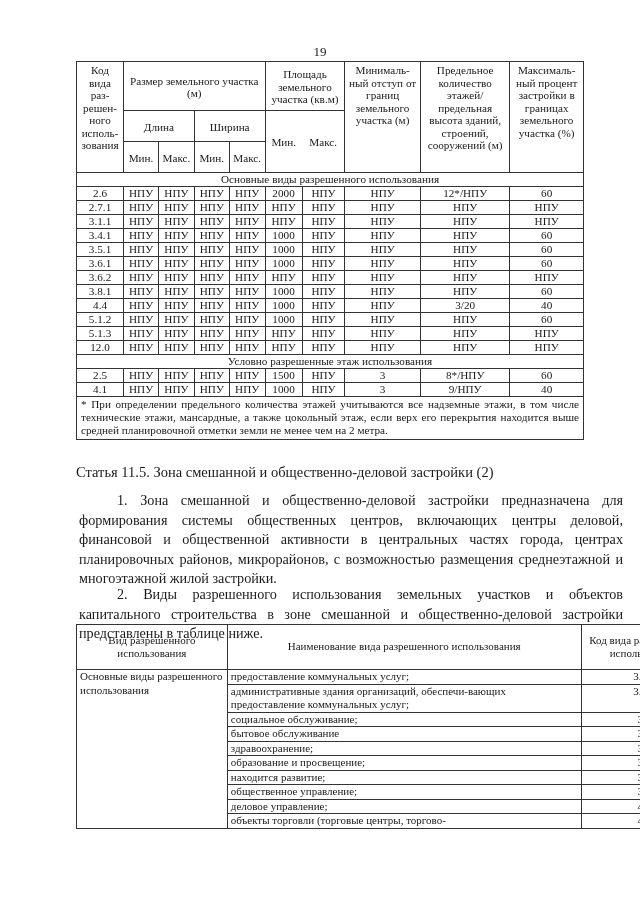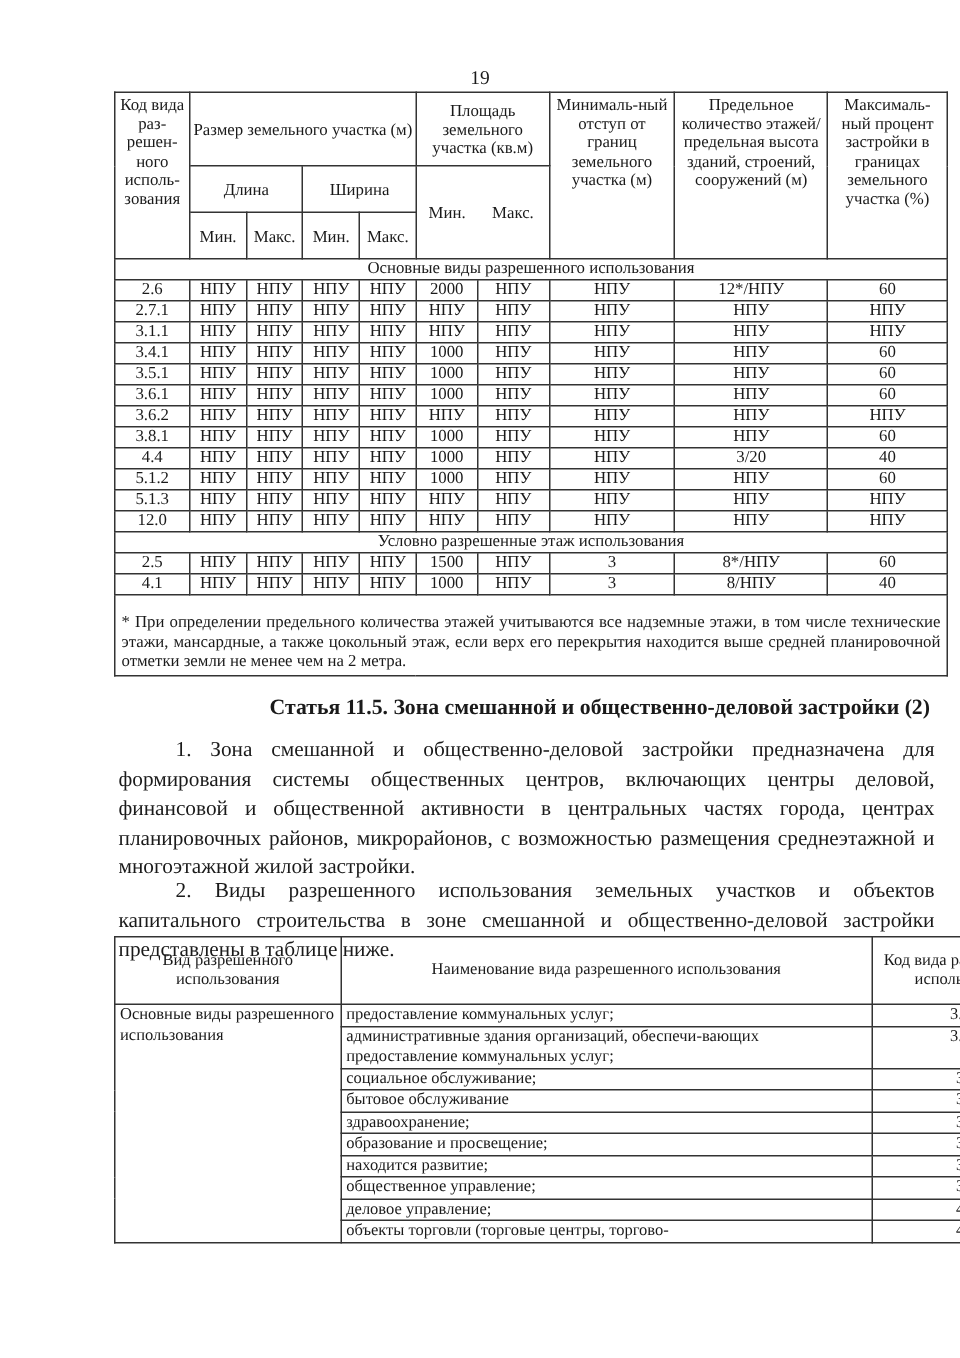--- a/index.html
+++ b/index.html
@@ -13,7 +13,7 @@
   }
   table { border-collapse: collapse; }
   .t1 {
-    position: absolute; left: 76px; top: 61px; width: 556px;
+    position: absolute; left: 76px; top: 61px; width: 508px;
     font-size: 11.2px; line-height: 12.5px;
   }
   .t1 td, .t1 th {

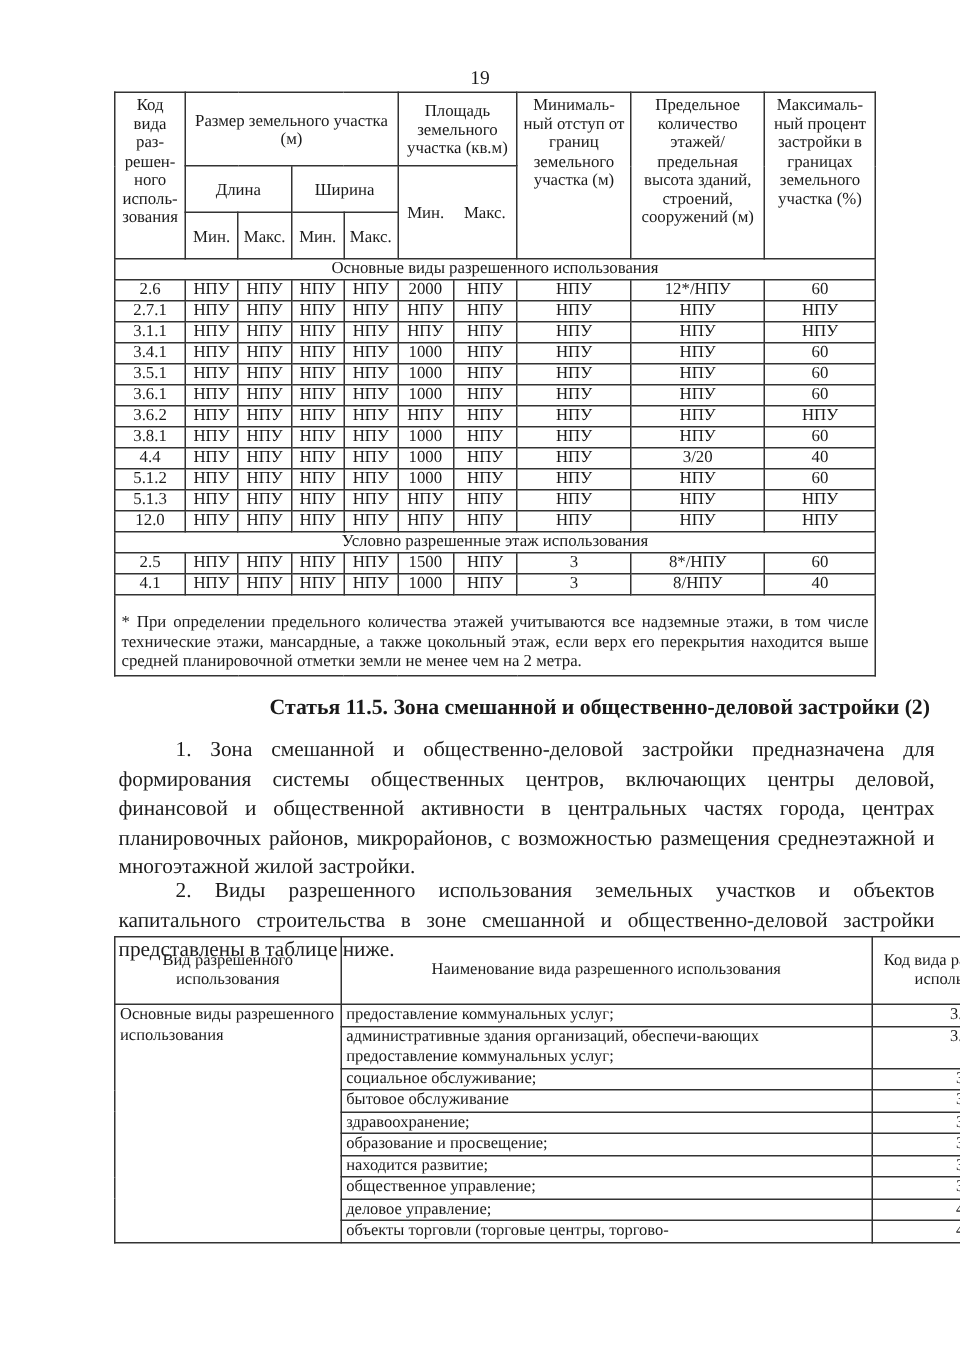--- a/index.html
+++ b/index.html
@@ -259,7 +259,7 @@
         <td>1000</td>
         <td>НПУ</td>
         <td>3</td>
-        <td>8/НПУ</td>
+        <td>9/НПУ</td>
         <td>40</td>
       </tr>
     </tbody>

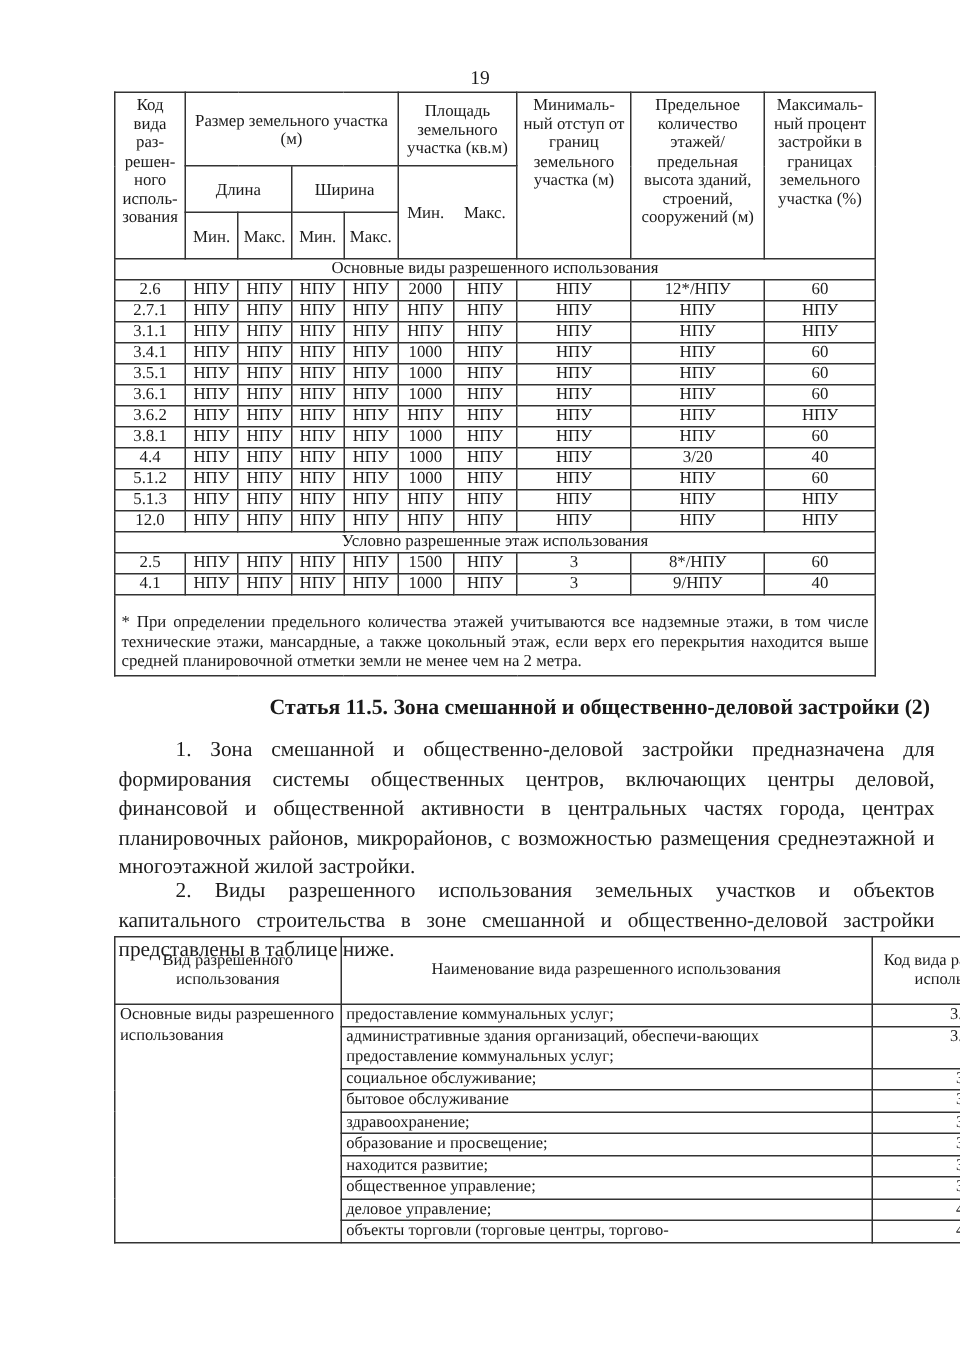--- a/index.html
+++ b/index.html
@@ -24,7 +24,7 @@
   .t1 .section td { text-align: center; padding: 0; height: 13px; }
   .t1 .data td { height: 13px; padding: 0 1px; }
   .t1 .footnote td {
-    text-align: justify; text-align-last: left; padding: 12px 4px 2px 4px; line-height: 13px;
+    text-align: justify; text-align-last: left; padding: 1px 4px 2px 4px; line-height: 13px;
   }
   .article-title {
     position: absolute; left: 76px; width: 544px; top: 464px; text-align: right;

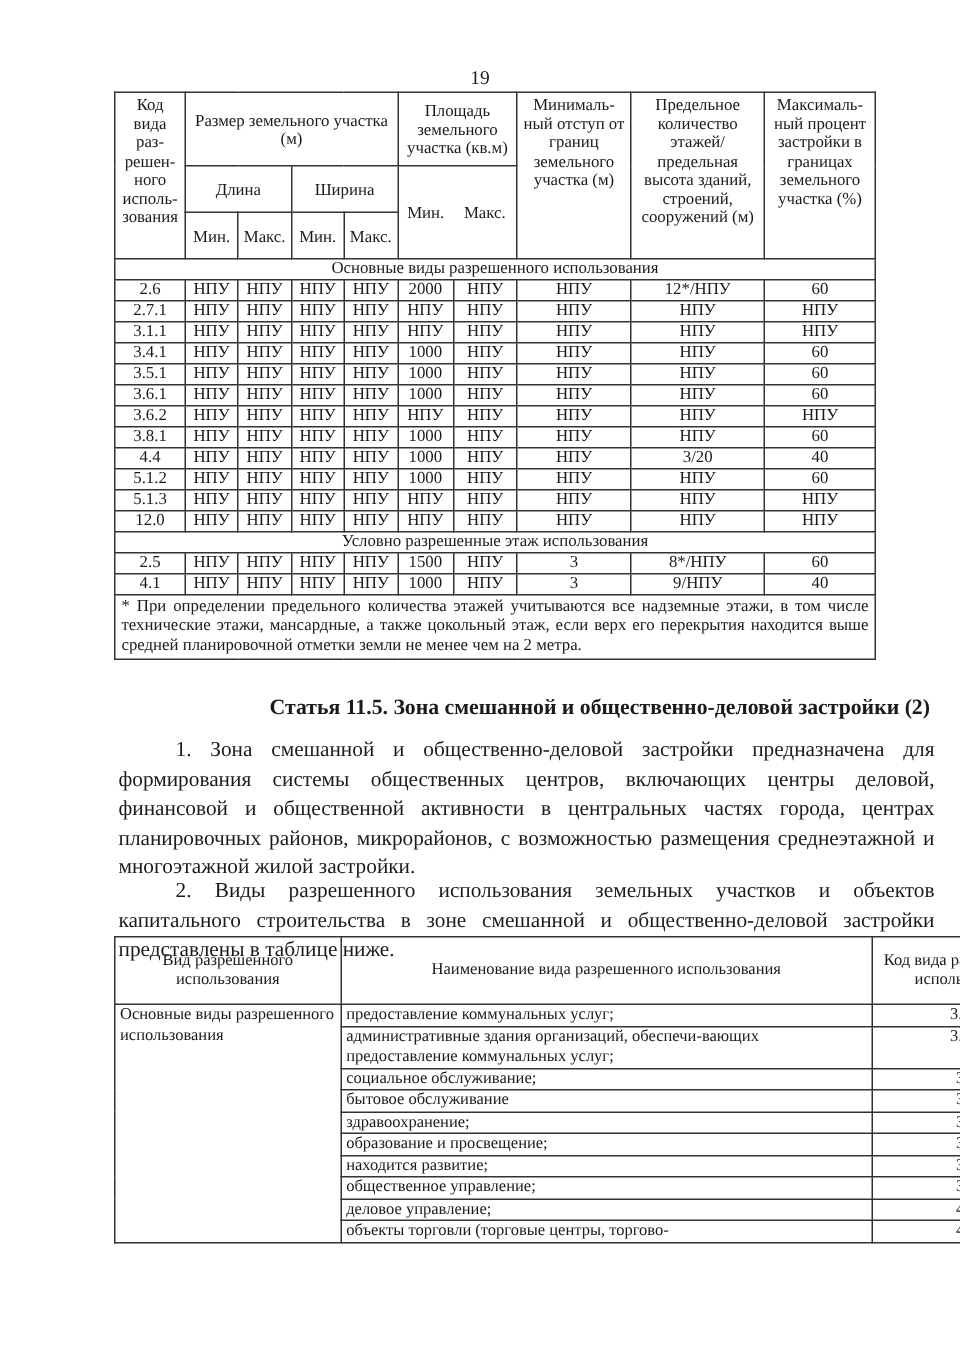--- a/index.html
+++ b/index.html
@@ -27,8 +27,8 @@
     text-align: justify; text-align-last: left; padding: 1px 4px 2px 4px; line-height: 13px;
   }
   .article-title {
-    position: absolute; left: 76px; width: 544px; top: 464px; text-align: right;
-    font-weight: bold; font-size: 14.5px;
+    position: absolute; left: 76px; width: 544px; top: 464px; text-align: left;
+    font-weight: normal; font-size: 14.5px;
   }
   .para {
     position: absolute; left: 76px; width: 544px; font-size: 14.2px; line-height: 19.6px;

